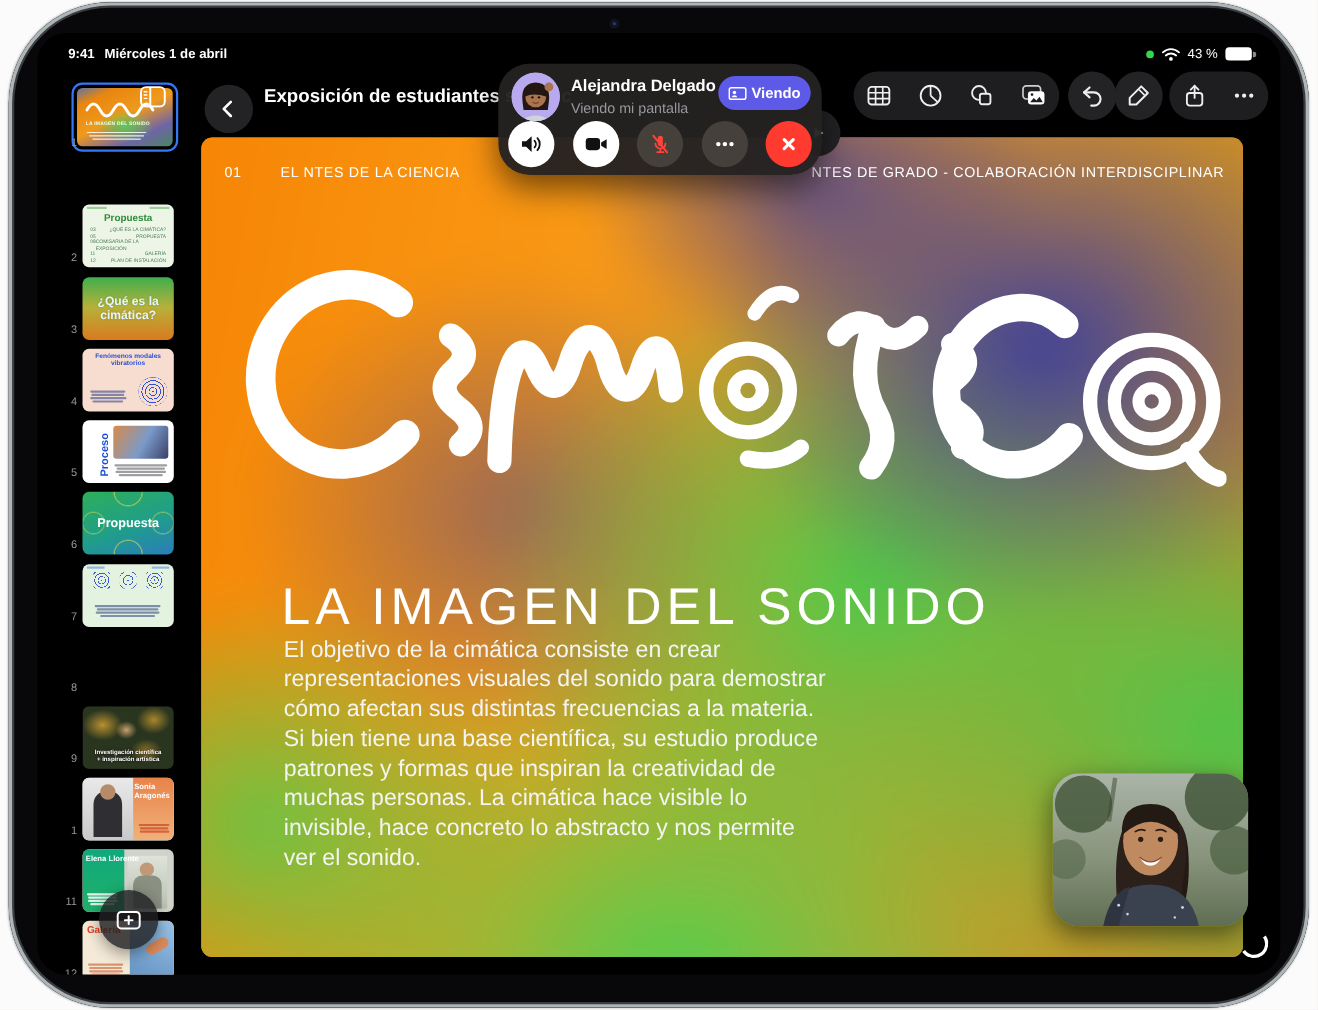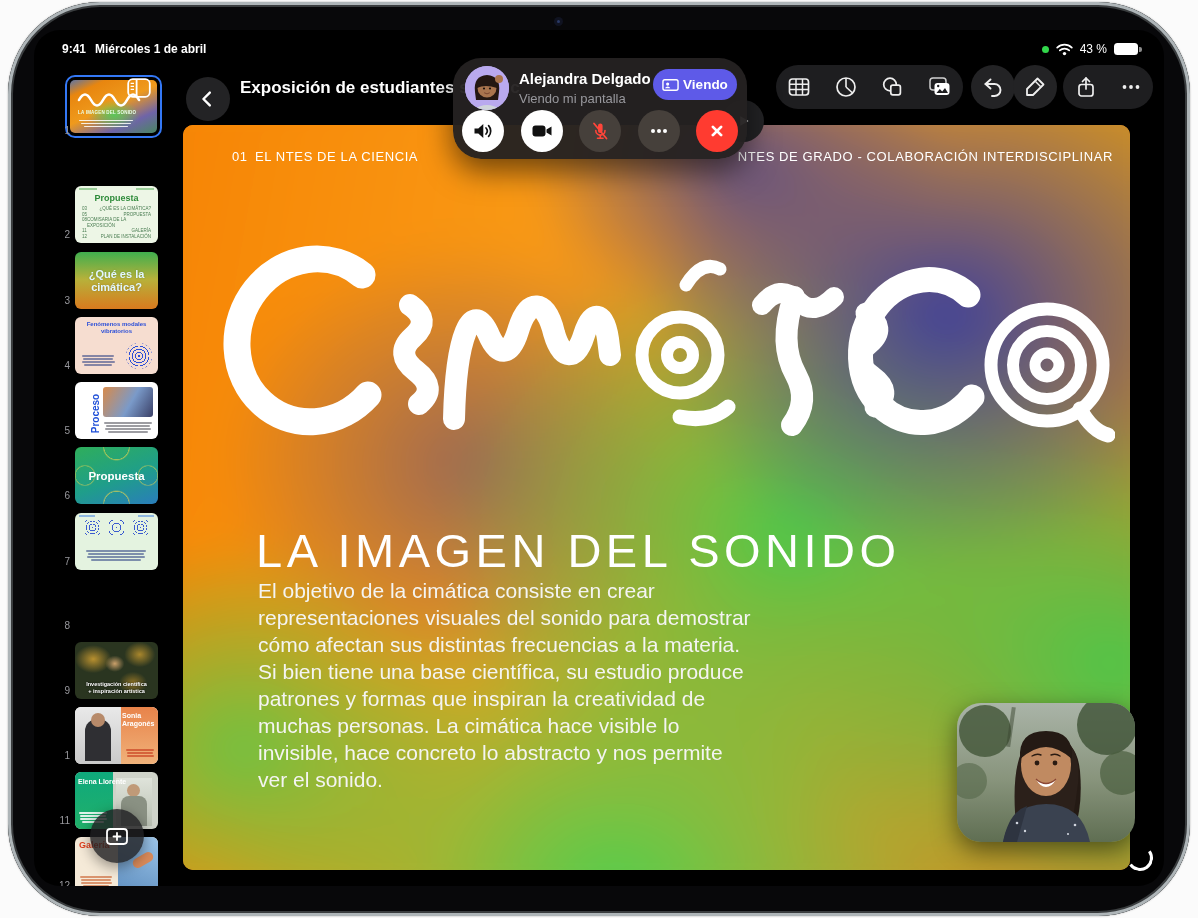--- a/index.html
+++ b/index.html
@@ -118,7 +118,7 @@
       linear-gradient(100deg,#ec8512 0%,#f09b25 38%,#e89a2c 58%,#cf9330 78%,#b98a33 100%);
     filter:blur(22px) saturate(1.12);}
   .slide-header{position:absolute;left:0;top:24px;width:100%;color:#fff;font-size:13px;letter-spacing:.6px;z-index:3;}
-  .sh-num{position:absolute;left:21px;top:0;margin-left:28px;}
+  .sh-num{position:absolute;left:21px;top:0;}
   .sh-left{position:absolute;left:72px;top:0;}
   .sh-right{position:absolute;right:17px;top:0;}
   .headline{position:absolute;left:16px;top:58px;width:916px;height:300px;z-index:2;}

